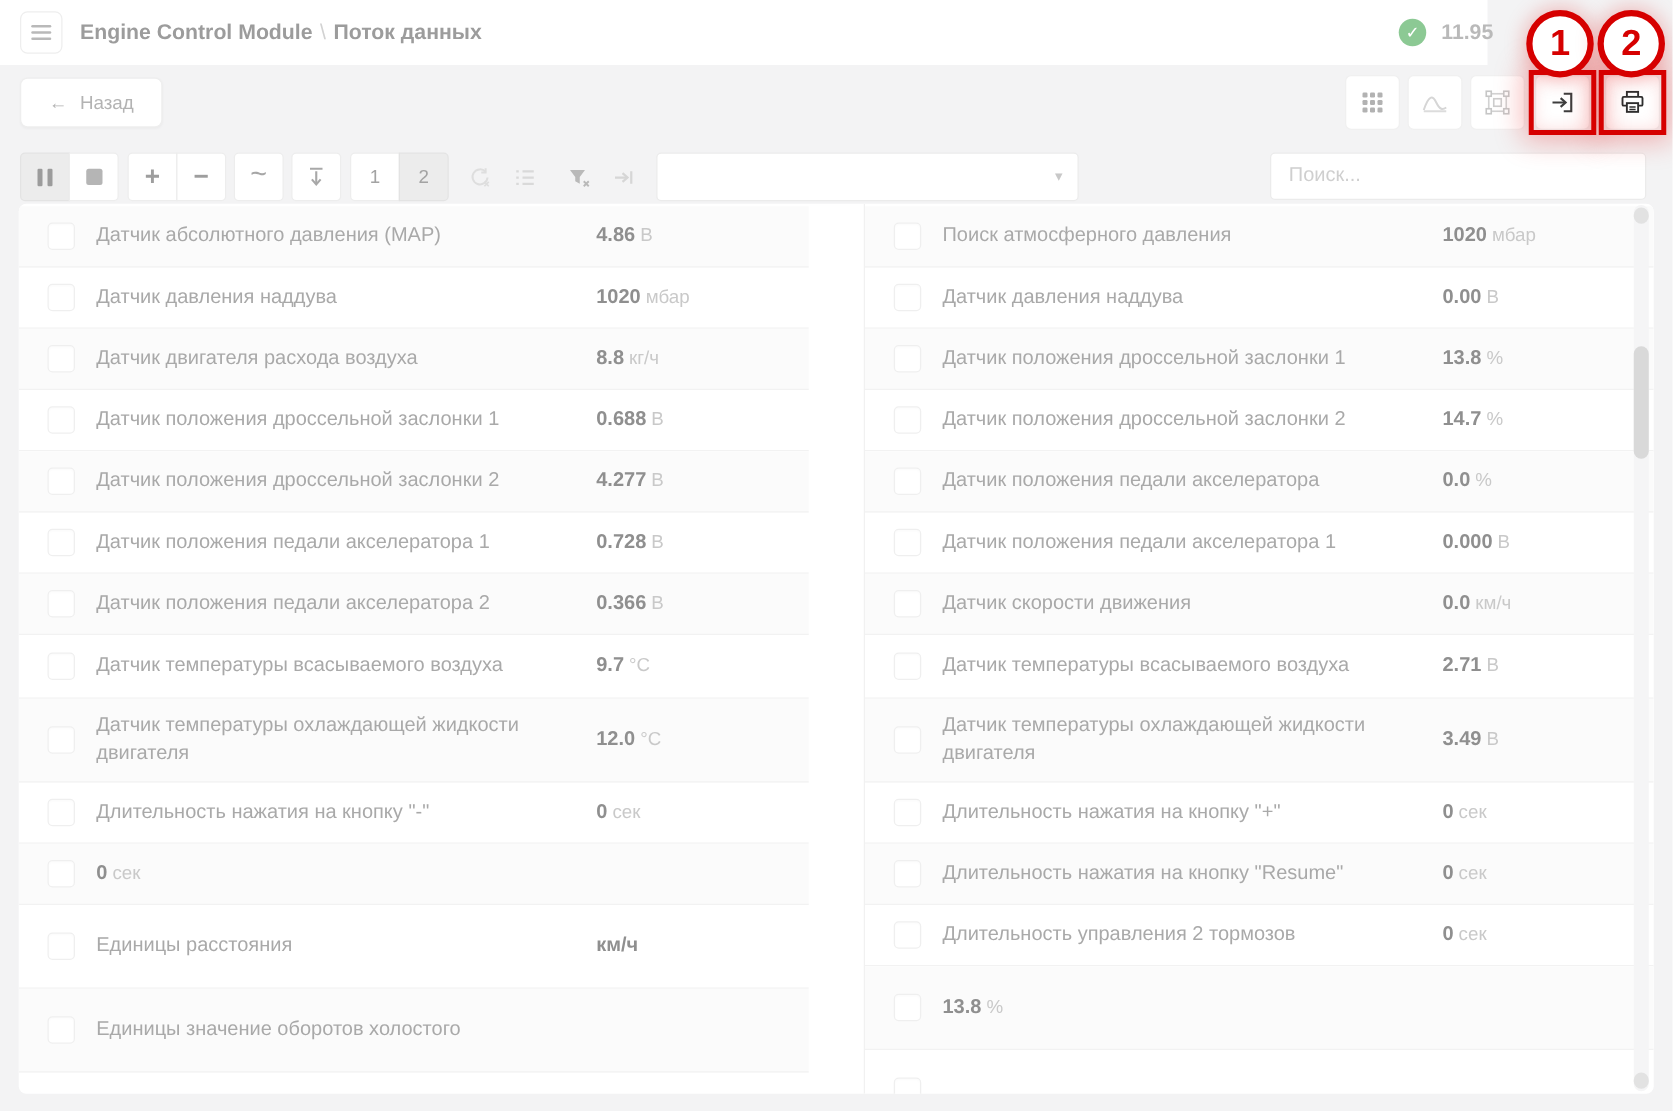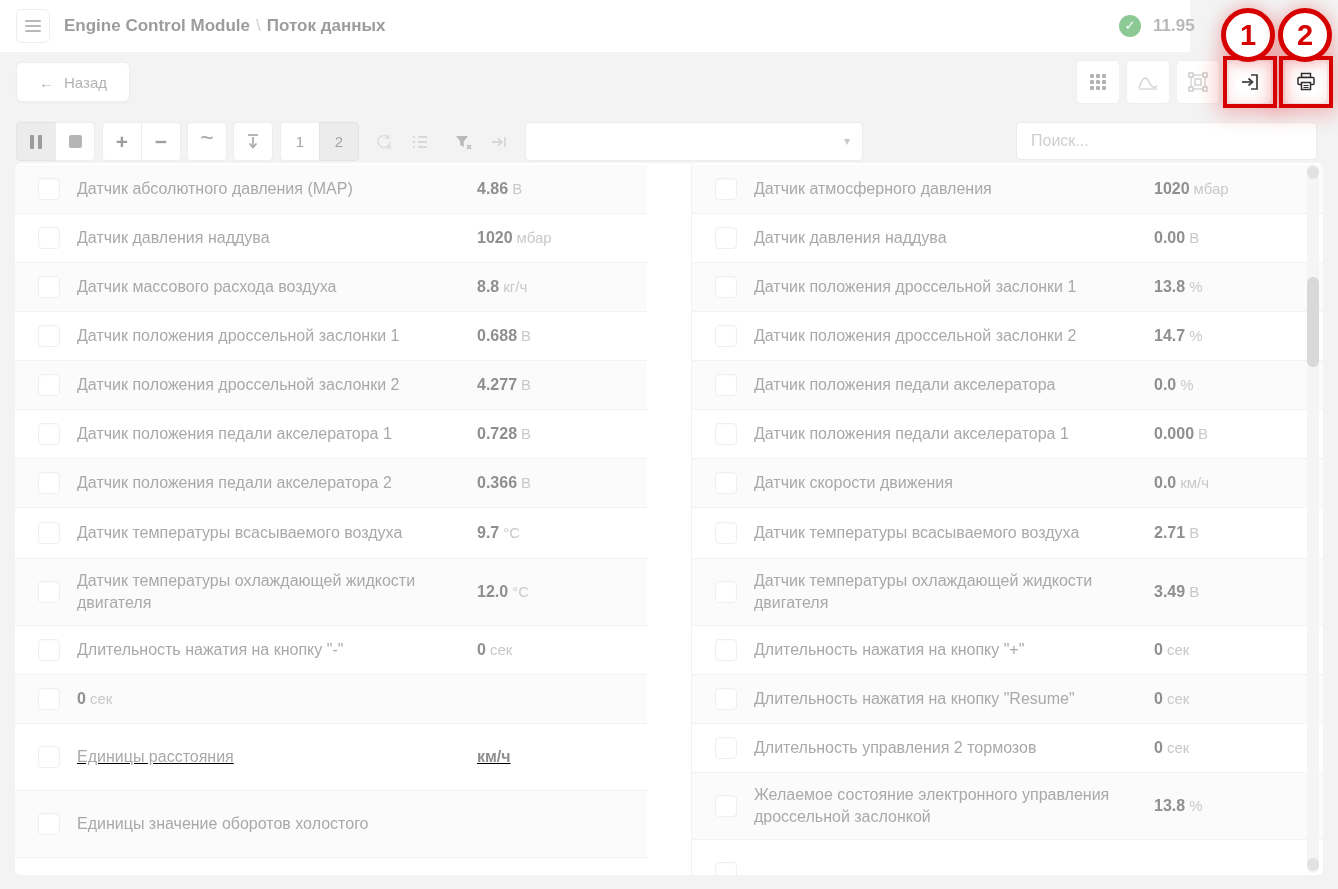--- a/index.html
+++ b/index.html
@@ -303,7 +303,7 @@
   <div class="pcol right">
       <div class="prow" style="height: 49px;">
         <span class="cb"></span>
-        <span class="nm">Датчик атмосферного давления</span>
+        <span class="nm">Поиск атмосферного давления</span>
         <span class="vl"><b>1020</b><i>мбар</i></span>
       </div>
       <div class="prow" style="height: 49px;">

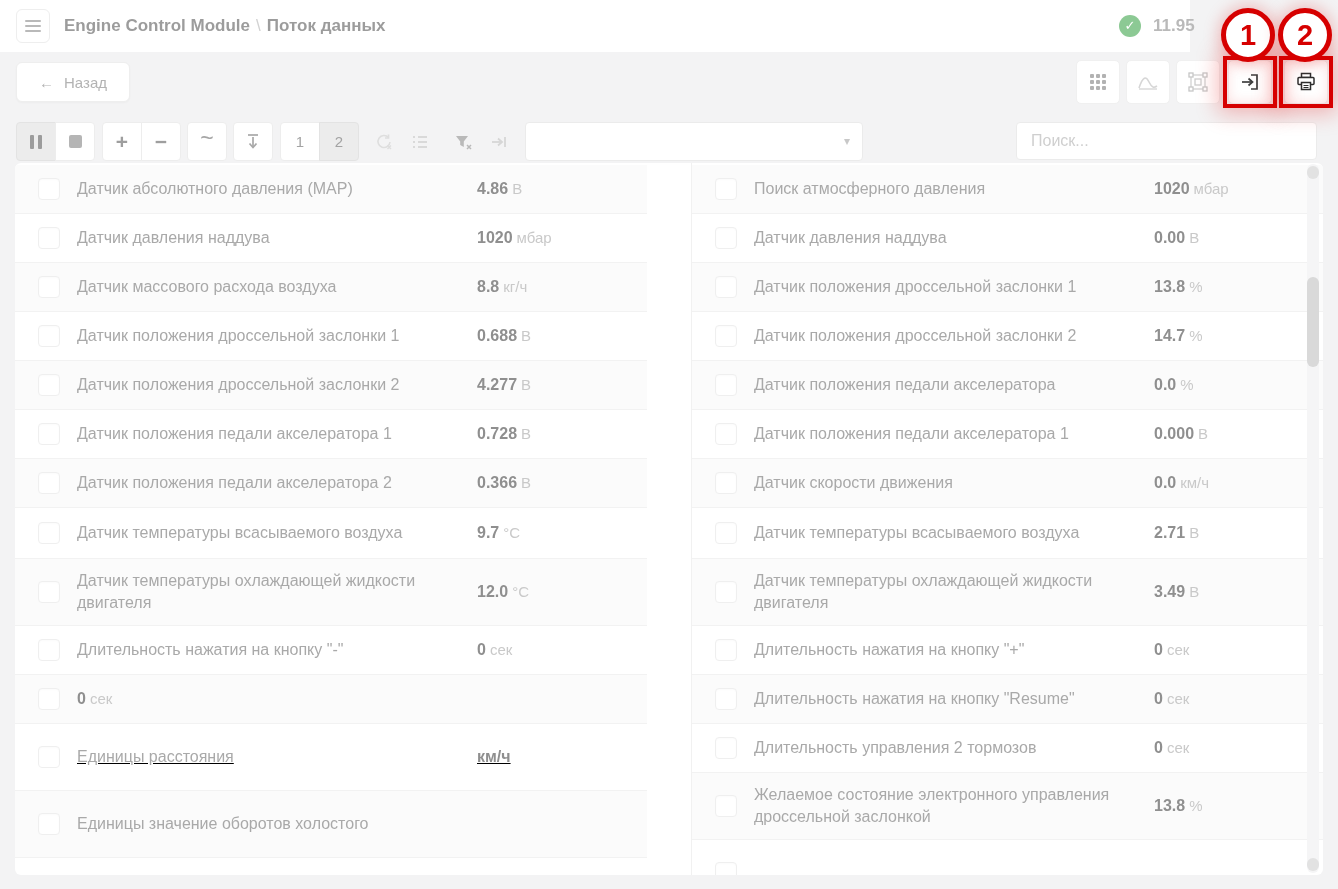--- a/index.html
+++ b/index.html
@@ -247,7 +247,7 @@
       </div>
       <div class="prow" style="height: 49px;">
         <span class="cb"></span>
-        <span class="nm">Датчик массового расхода воздуха</span>
+        <span class="nm">Датчик двигателя расхода воздуха</span>
         <span class="vl"><b>8.8</b><i>кг/ч</i></span>
       </div>
       <div class="prow" style="height: 49px;">

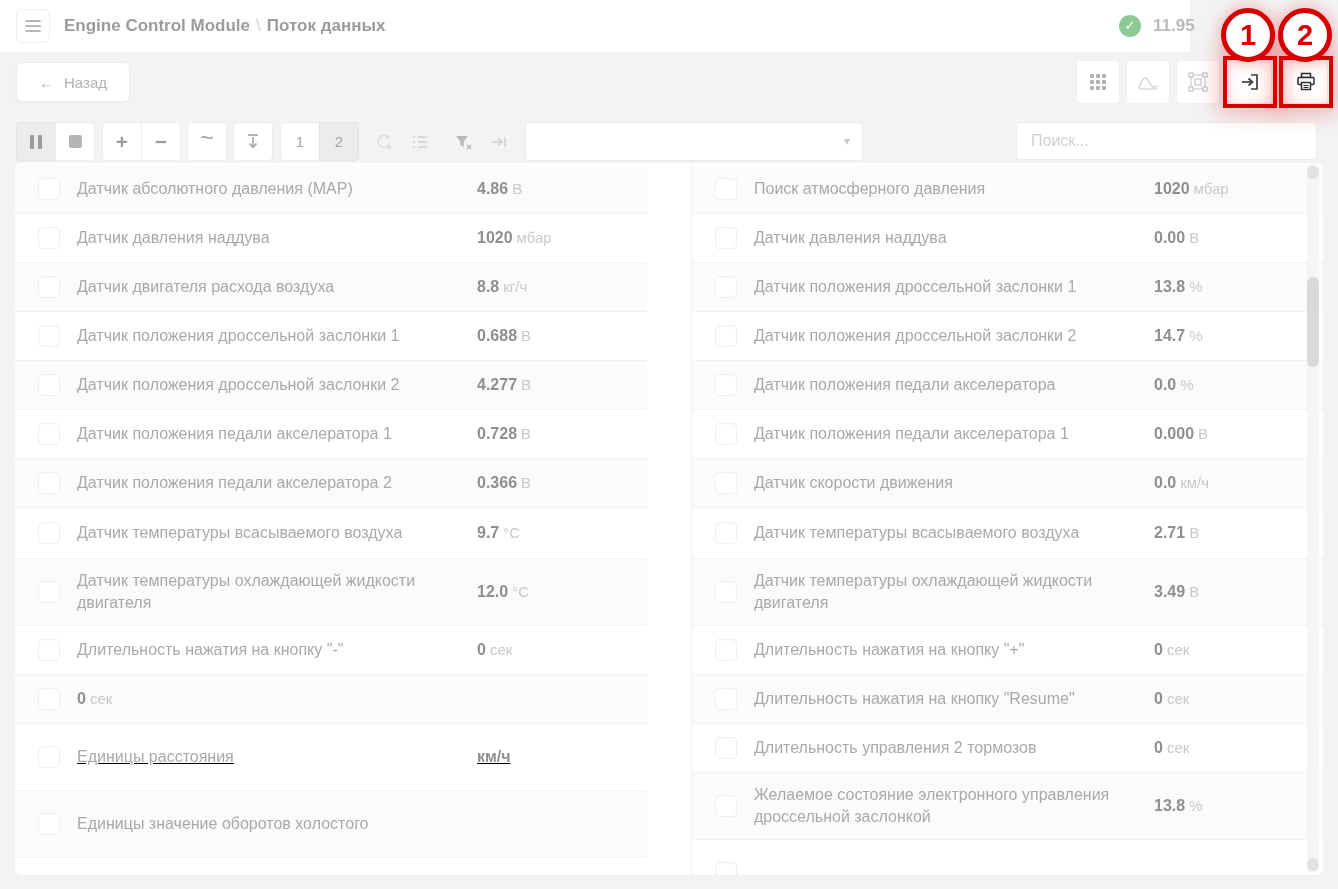--- a/index.html
+++ b/index.html
@@ -289,7 +289,7 @@
         <span class="cb"></span>
         <span class="vl"><b>0</b><i>сек</i></span>
       </div>
-      <div class="prow" style="height: 67px; text-decoration: underline;">
+      <div class="prow" style="height: 67px;">
         <span class="cb"></span>
         <span class="nm">Единицы расстояния</span>
         <span class="vl"><b>км/ч</b><i></i></span>

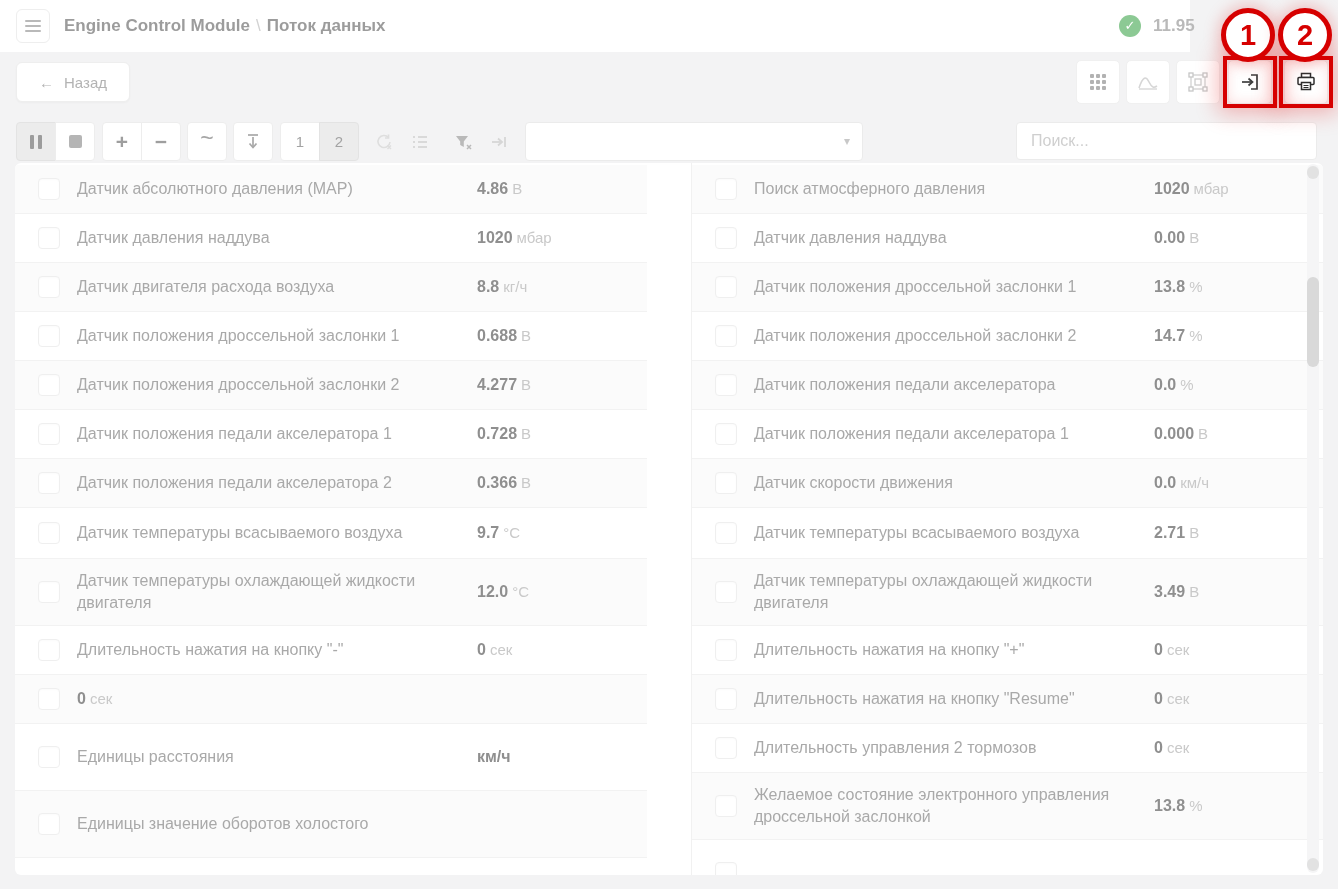--- a/index.html
+++ b/index.html
@@ -363,7 +363,6 @@
       </div>
       <div class="prow" style="height: 67px;">
         <span class="cb"></span>
-        <span class="nm">Желаемое состояние электронного управления дроссельной заслонкой</span>
         <span class="vl"><b>13.8</b><i>%</i></span>
       </div>
       <div class="prow" style="height: 67px;">

